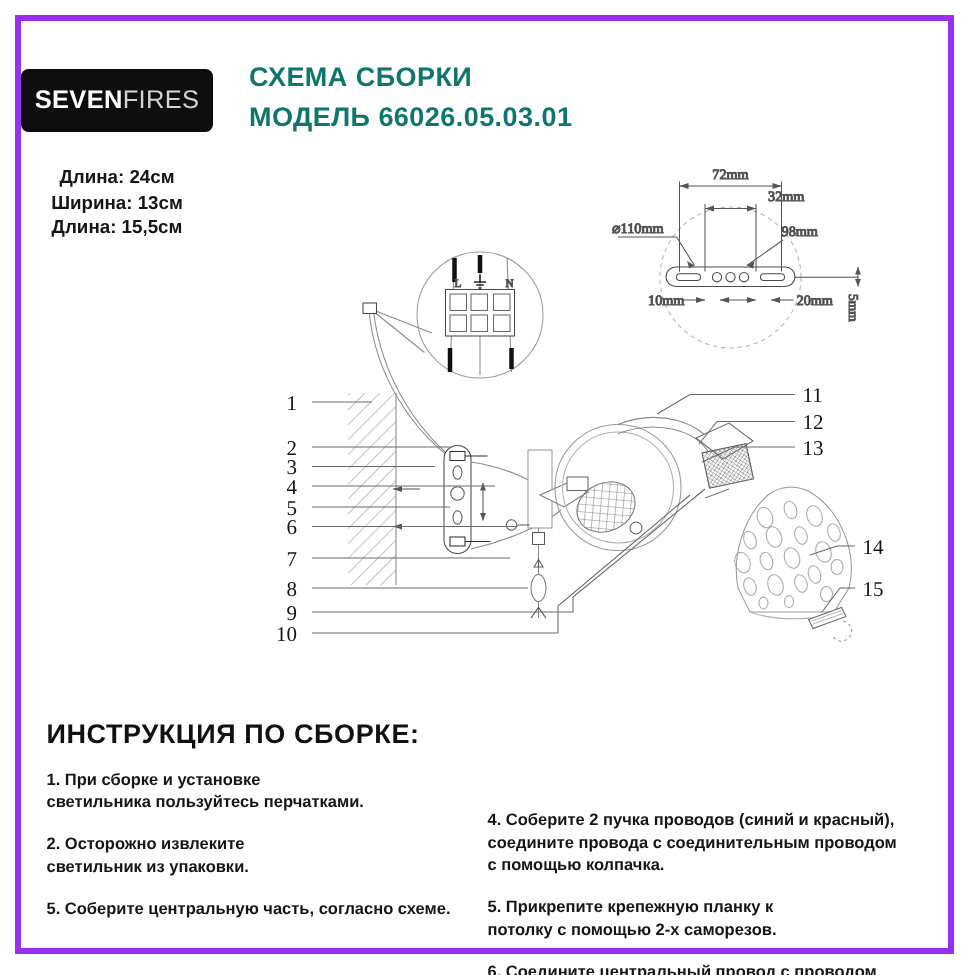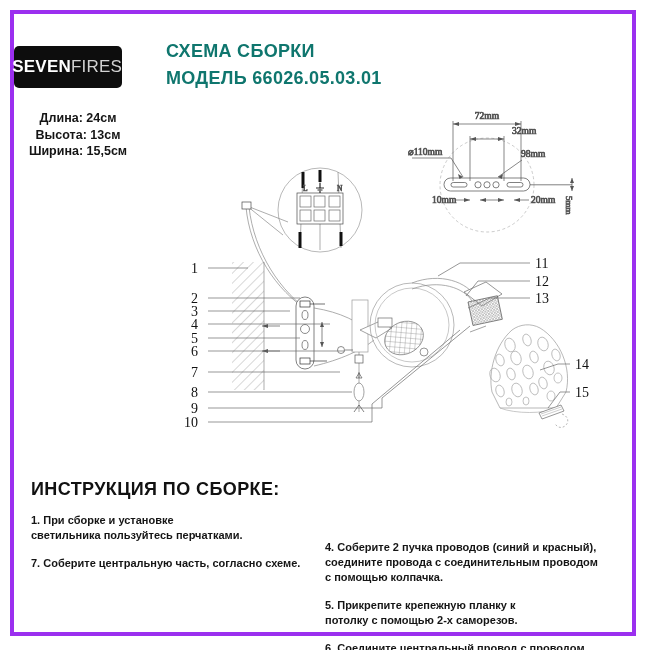--- a/index.html
+++ b/index.html
@@ -9,9 +9,9 @@
          border:4px solid #9b2fef;box-sizing:border-box;}
 
   
-  .logo-box{position:absolute;left:14px;top:46px;width:108px;height:42px;
+  .logo-box{position:absolute;left:14px;top:46px;width:128px;height:42px;
             background:#0d0d0d;border-radius:5px;display:flex;align-items:center;
-            justify-content:flex-end;}
+            justify-content:center;}
   .logo-txt{font-size:17px;letter-spacing:.2px;white-space:nowrap;}
   .logo-a{color:#ffffff;font-weight:bold;}
   .logo-b{color:#d2d2d2;font-weight:normal;}

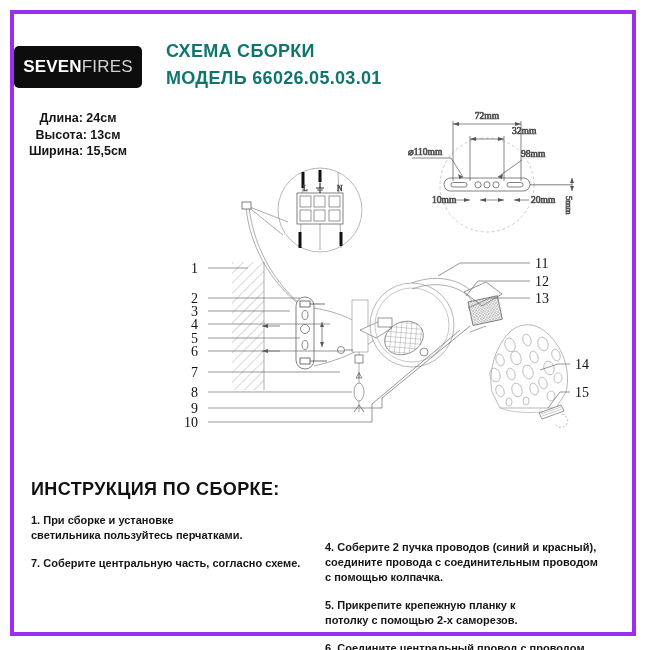--- a/index.html
+++ b/index.html
@@ -48,7 +48,7 @@
 
 <div class="dims">
   <div>Длина: 24см</div>
-  <div>Высота: 13см</div>
+  <div>Ширина: 13см</div>
   <div>Ширина: 15,5см</div>
 </div>
 

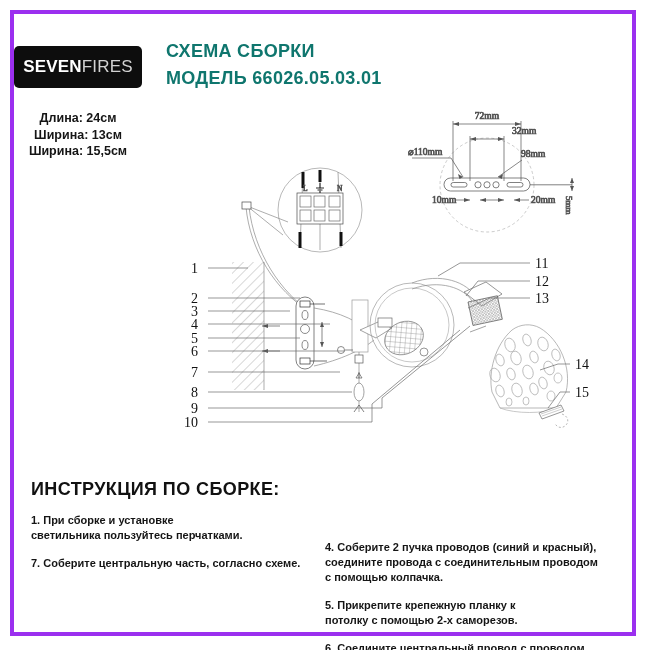--- a/index.html
+++ b/index.html
@@ -49,7 +49,7 @@
 <div class="dims">
   <div>Длина: 24см</div>
   <div>Ширина: 13см</div>
-  <div>Ширина: 15,5см</div>
+  <div>Длина: 15,5см</div>
 </div>
 
 <div class="title">

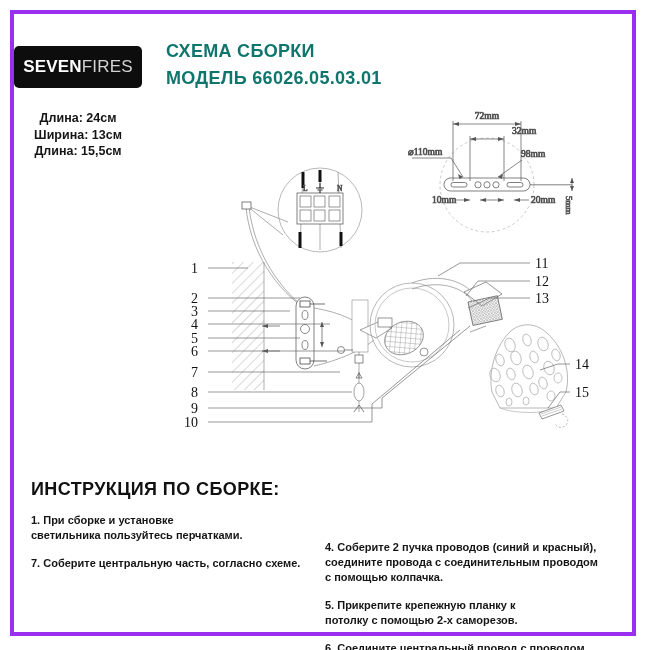--- a/index.html
+++ b/index.html
@@ -308,6 +308,7 @@
 
 <div class="steps col-l">
   <div class="step">1. При сборке и установке<br>светильника пользуйтесь перчатками.</div>
+  <div class="step">2. Осторожно извлеките<br>светильник из упаковки.</div>
   <div class="step">7. Соберите центральную часть, согласно схеме.</div>
 </div>
 

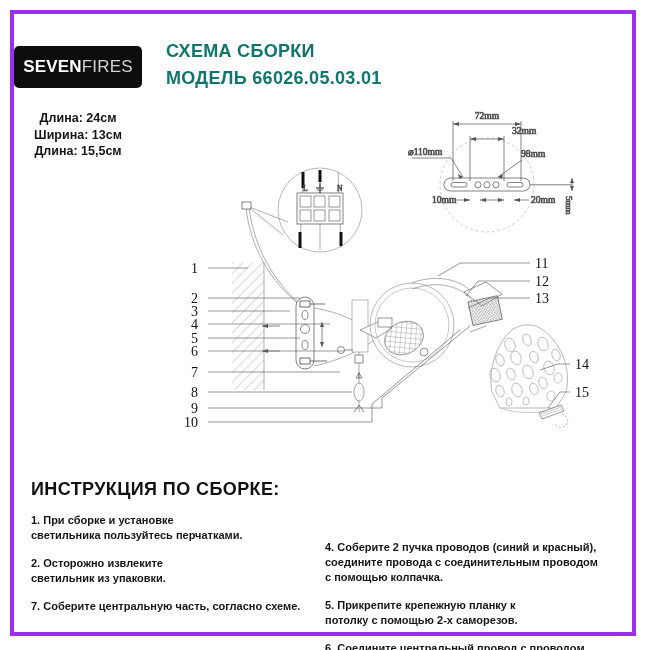--- a/index.html
+++ b/index.html
@@ -309,7 +309,7 @@
 <div class="steps col-l">
   <div class="step">1. При сборке и установке<br>светильника пользуйтесь перчатками.</div>
   <div class="step">2. Осторожно извлеките<br>светильник из упаковки.</div>
-  <div class="step">7. Соберите центральную часть, согласно схеме.</div>
+  <div class="step">5. Соберите центральную часть, согласно схеме.</div>
 </div>
 
 <div class="steps col-r">

